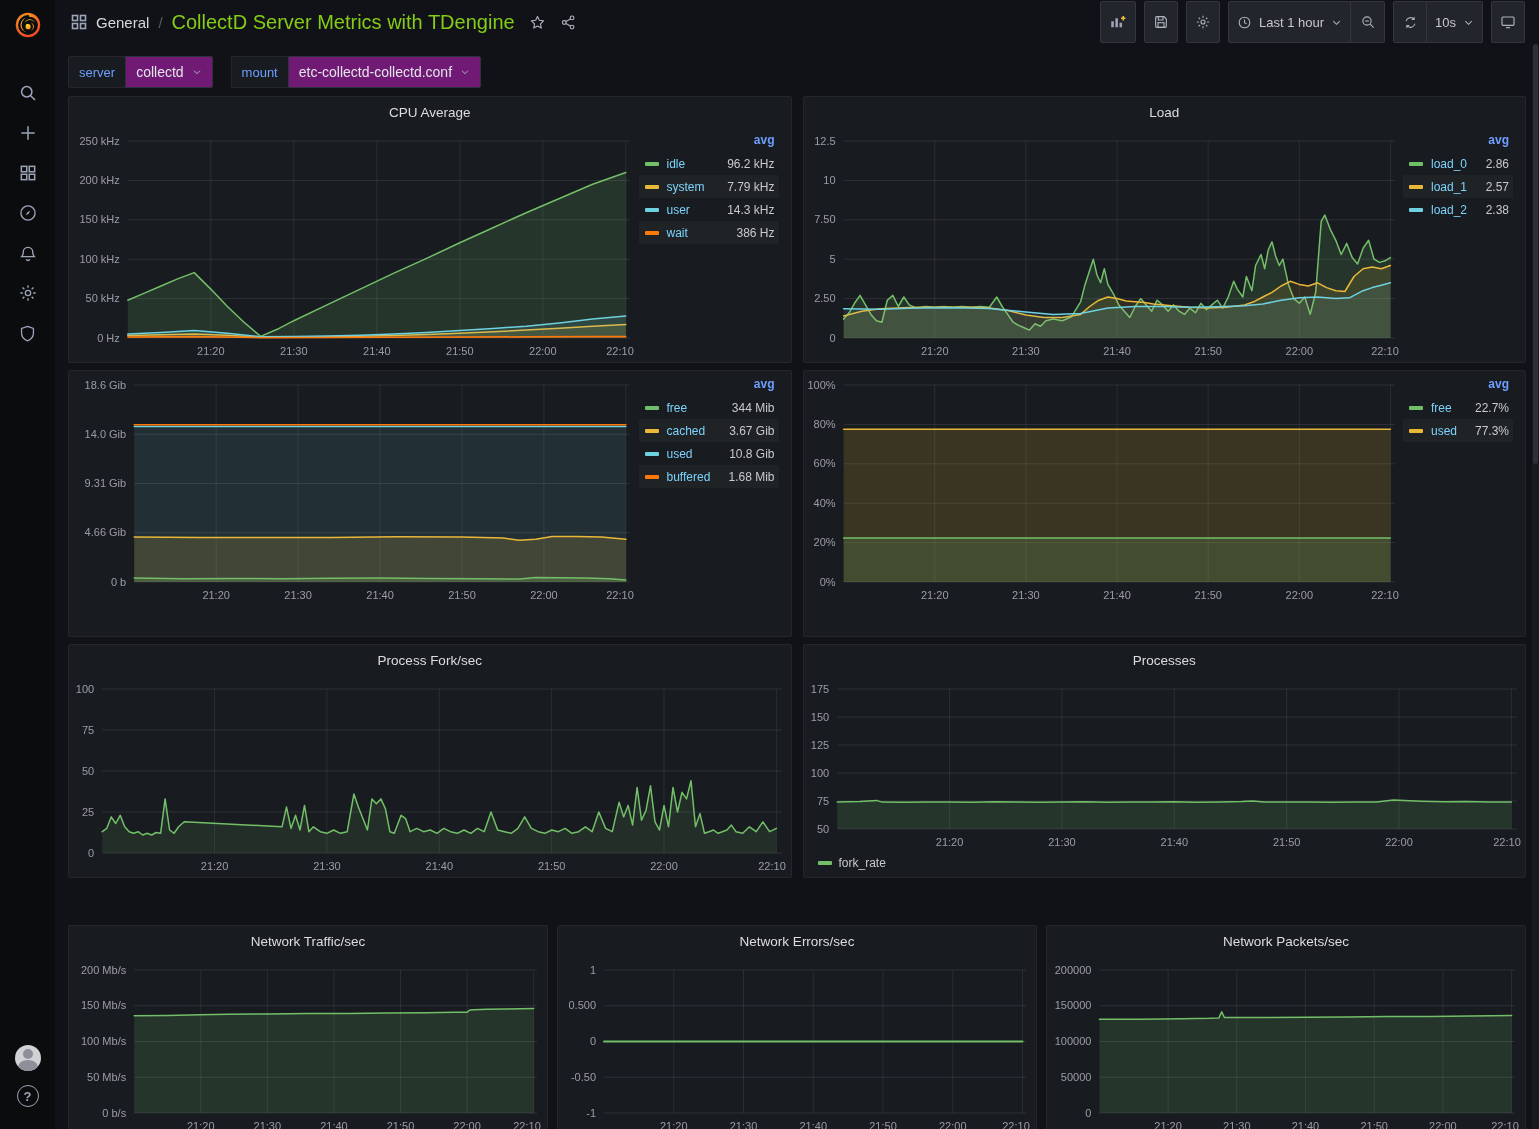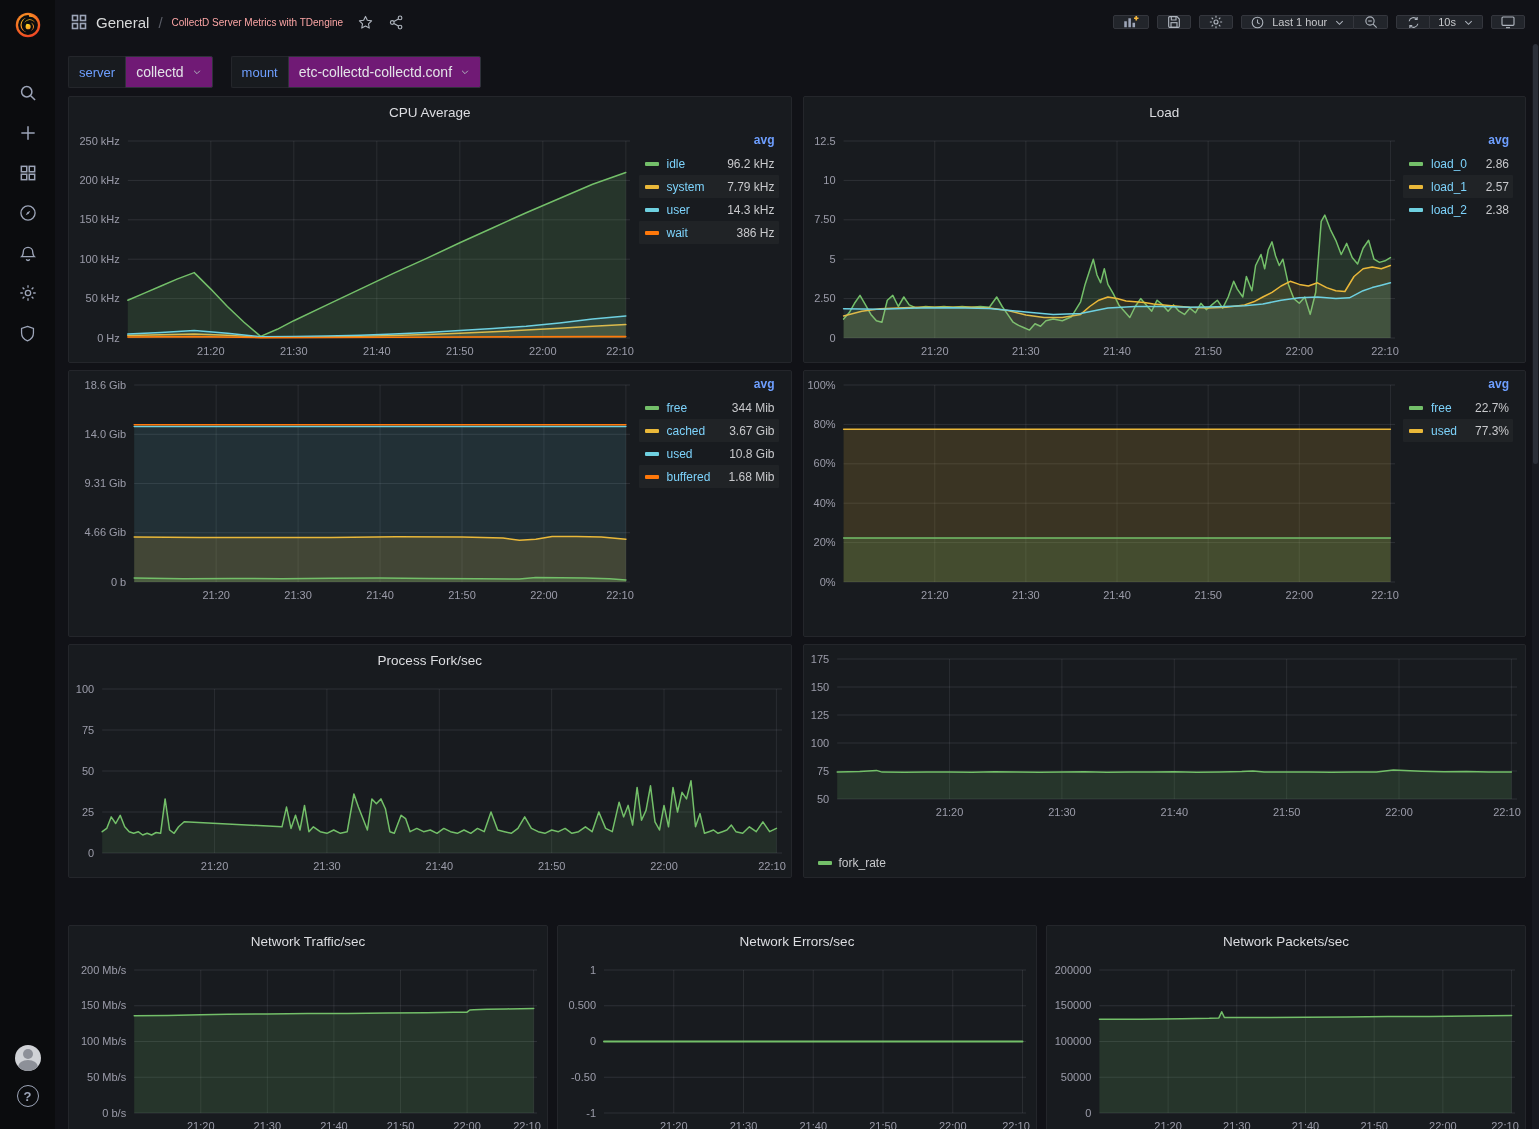--- a/index.html
+++ b/index.html
@@ -22,7 +22,7 @@
   .crumb .sq-icon { color:#9da5b8; display:flex; }
   .crumb-section { color:#d8d9da; font-size:15px; cursor:pointer; }
   .crumb-sep { color:#5a5d66; font-size:15px; }
-  .crumb-title { color:#fca5a5; font-size:10px; cursor:pointer; }
+  .crumb-title { color:#84cc16; font-size:20px; cursor:pointer; }
   .crumb-actions { display:flex; align-items:center; gap:14px; margin-left:14px; color:#aeb4bd; }
   .toolbar { margin-left:auto; display:flex; align-items:center; gap:8px; }
   .tb-btn { height:14px; min-width:34px; padding:0 8px; background:#22252b; border:1px solid #34363d; border-radius:2px;

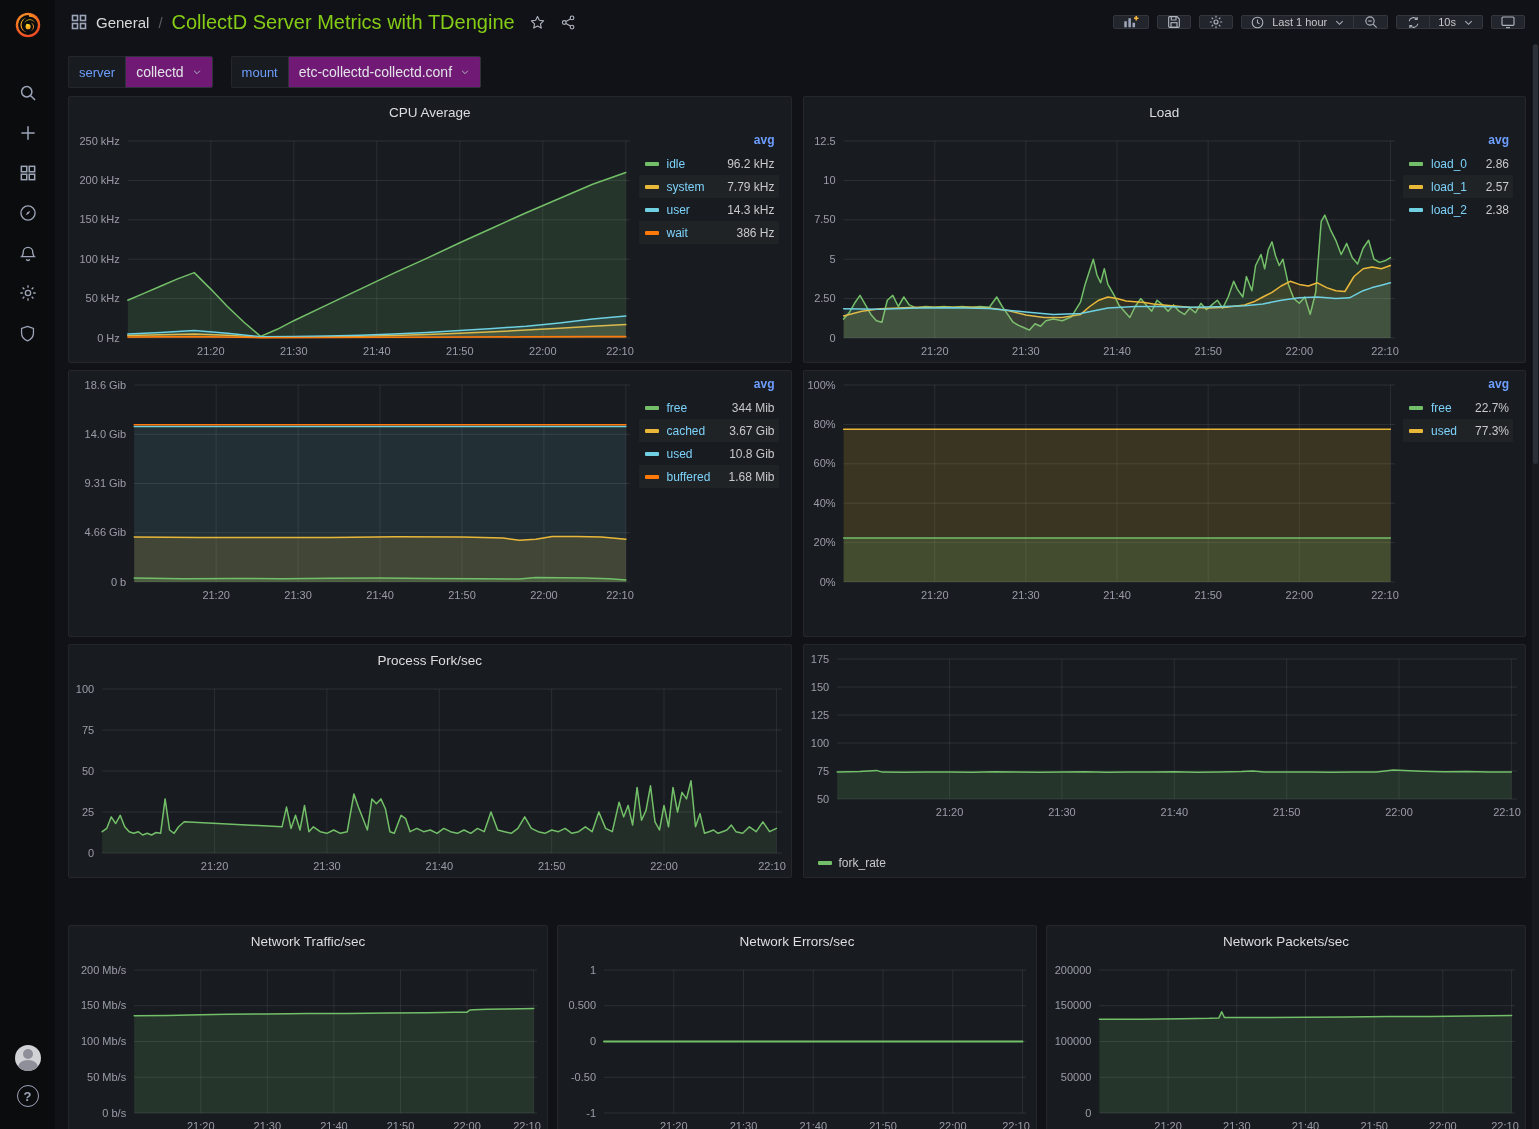--- a/index.html
+++ b/index.html
@@ -25,8 +25,8 @@
   .crumb-title { color:#84cc16; font-size:20px; cursor:pointer; }
   .crumb-actions { display:flex; align-items:center; gap:14px; margin-left:14px; color:#aeb4bd; }
   .toolbar { margin-left:auto; display:flex; align-items:center; gap:8px; }
-  .tb-btn { height:14px; min-width:34px; padding:0 8px; background:#22252b; border:1px solid #34363d; border-radius:2px;
-            display:flex; align-items:center; justify-content:center; gap:7px; color:#aeb4bd; cursor:pointer; font-size:11px; }
+  .tb-btn { height:42px; min-width:34px; padding:0 8px; background:#22252b; border:1px solid #34363d; border-radius:2px;
+            display:flex; align-items:center; justify-content:center; gap:7px; color:#aeb4bd; cursor:pointer; font-size:13px; }
   .tb-group { display:flex; }
   .tb-group .tb-btn { border-radius:0; border-left-width:0; }
   .tb-group .tb-btn:first-child { border-radius:2px 0 0 2px; border-left-width:1px; }

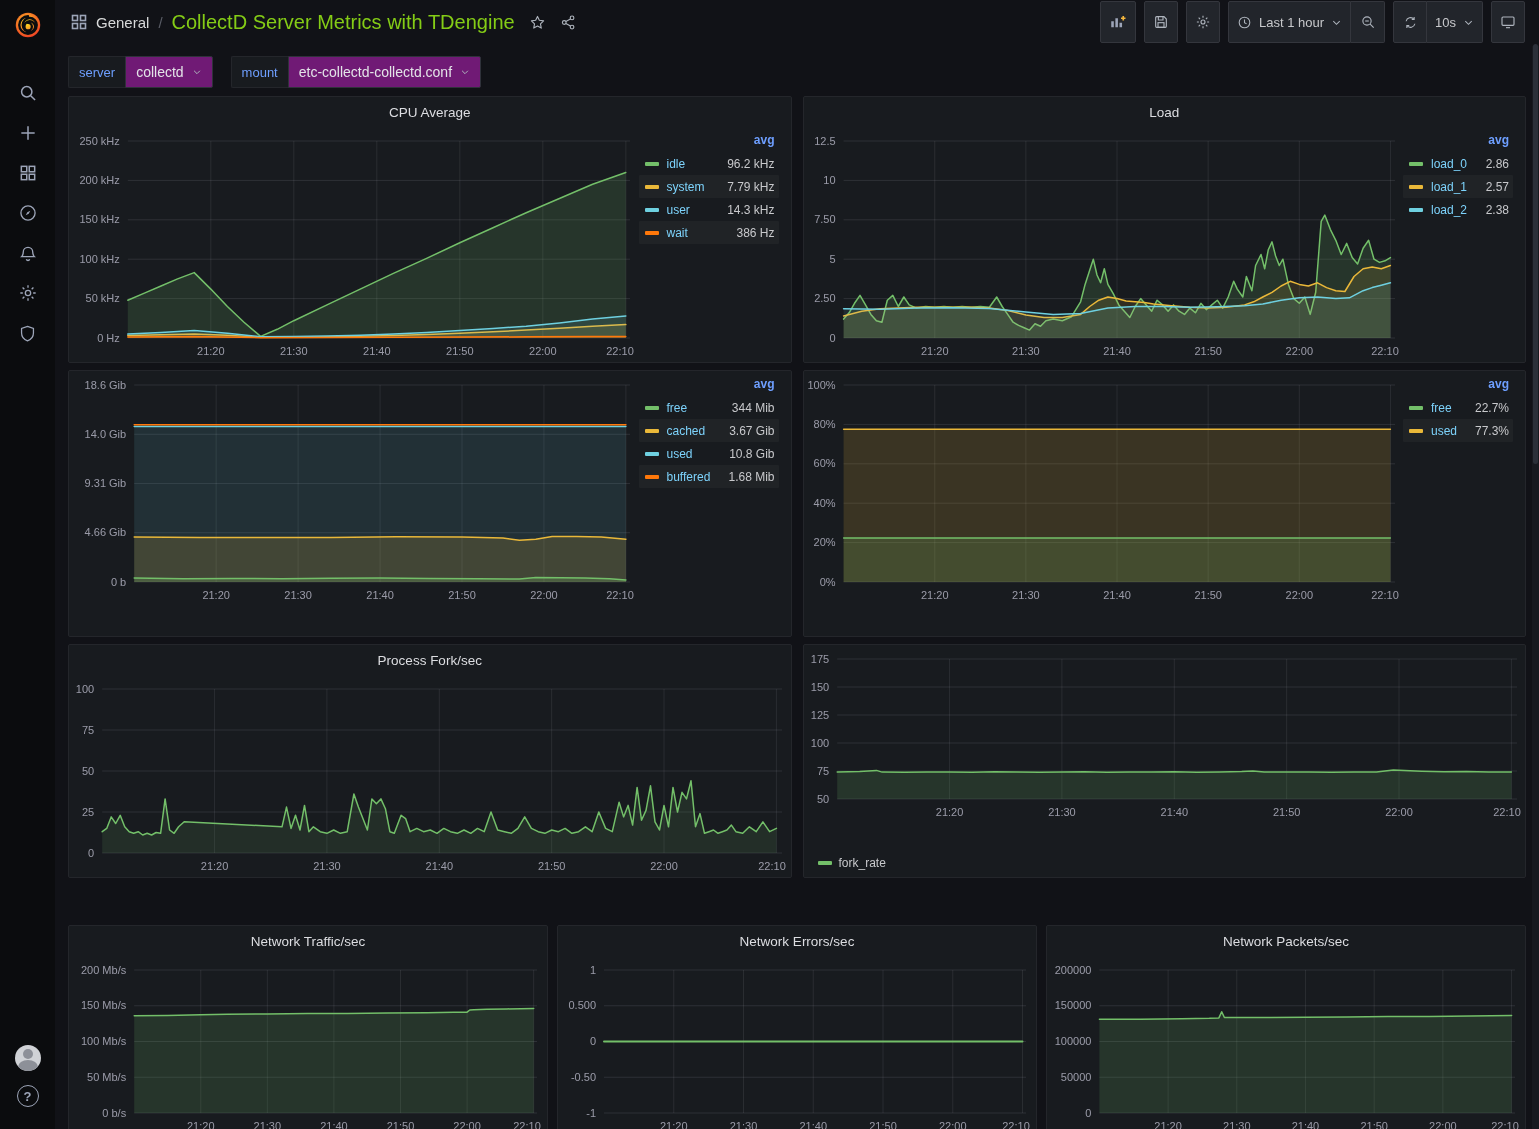--- a/index.html
+++ b/index.html
@@ -536,6 +536,7 @@
           </div>
         </div>
         <div class="panel">
+          <div class="panel-header">Processes</div>
           <div class="panel-body">
             <div class="chart">
                 <svg width="723" height="178">

